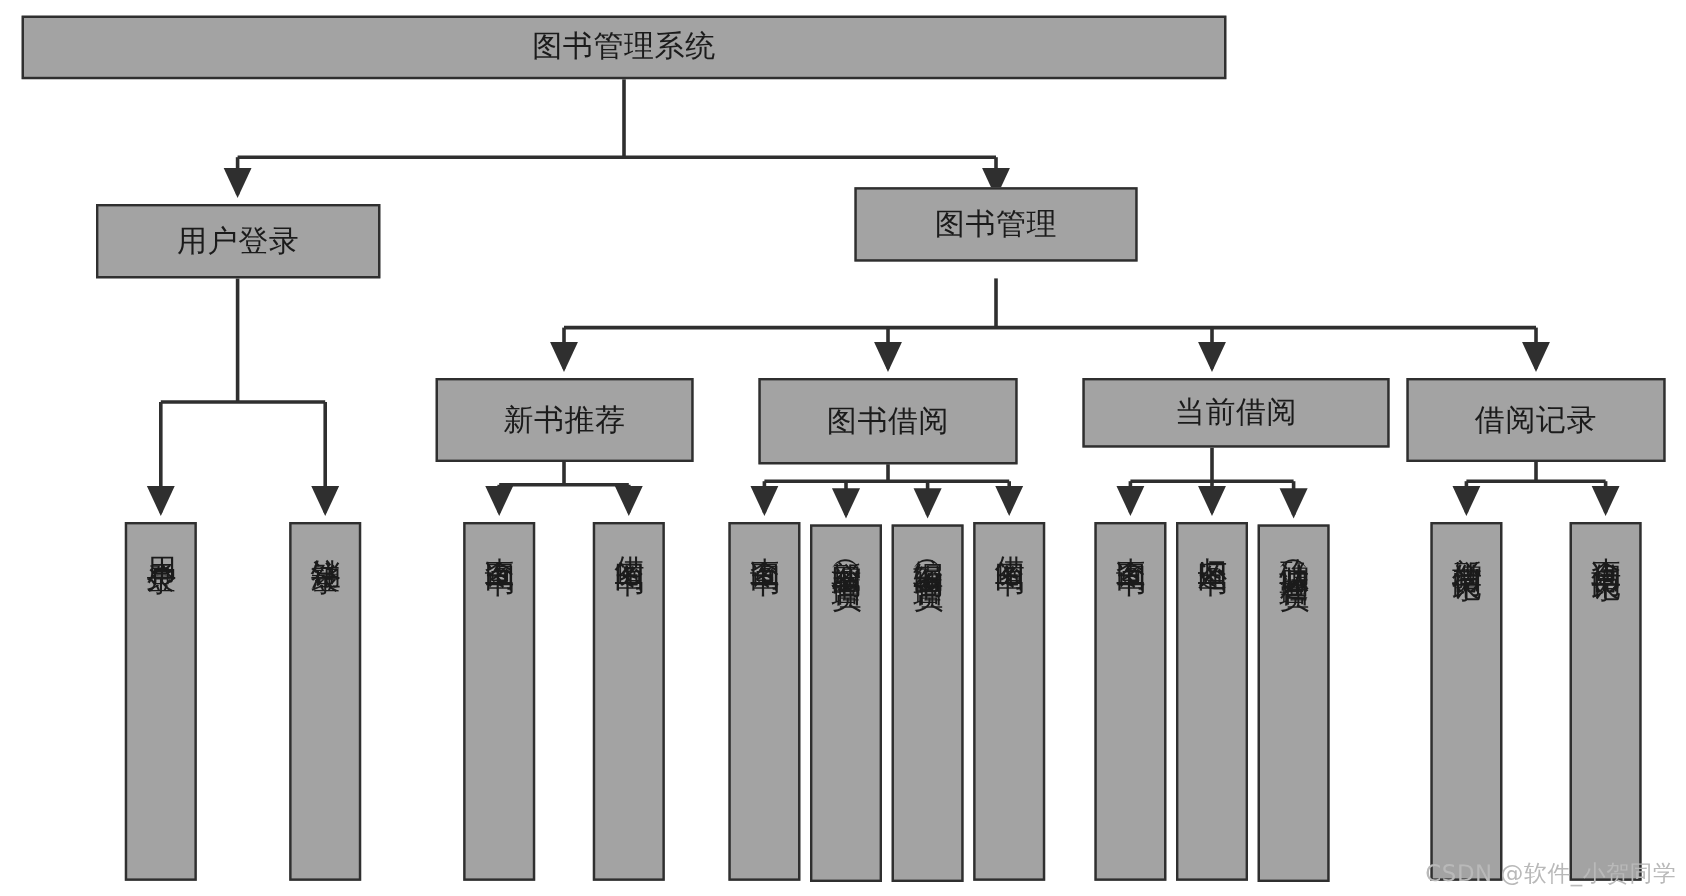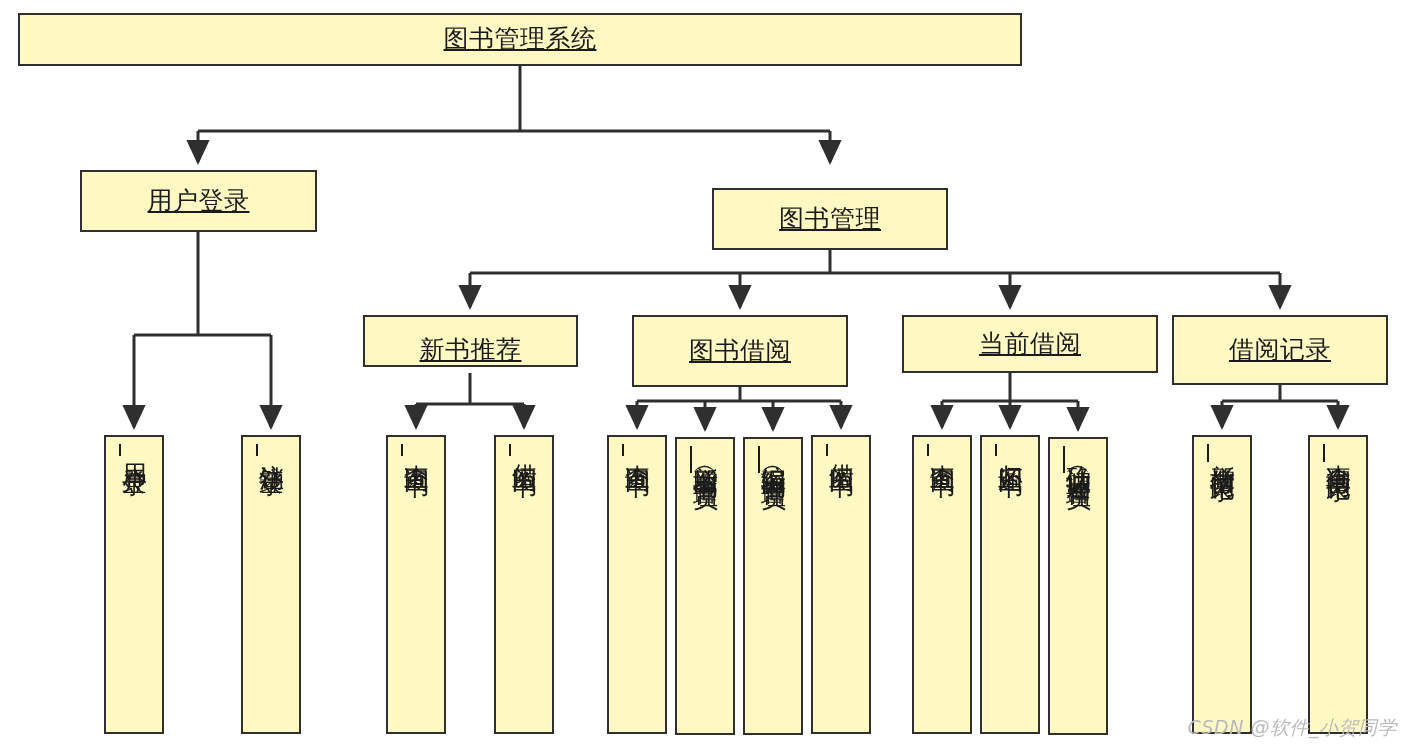--- a/index.html
+++ b/index.html
@@ -32,12 +32,11 @@
     position: absolute;
     box-sizing: border-box;
     border: 2.4px solid #2f2f2f;
-    background: #fef9c3;
+    background: #a3a3a3;
     display: flex;
     align-items: center;
     justify-content: center;
     color: #1b1b1b;
-    text-decoration: underline;
   }
   .node .label {
     display: block;

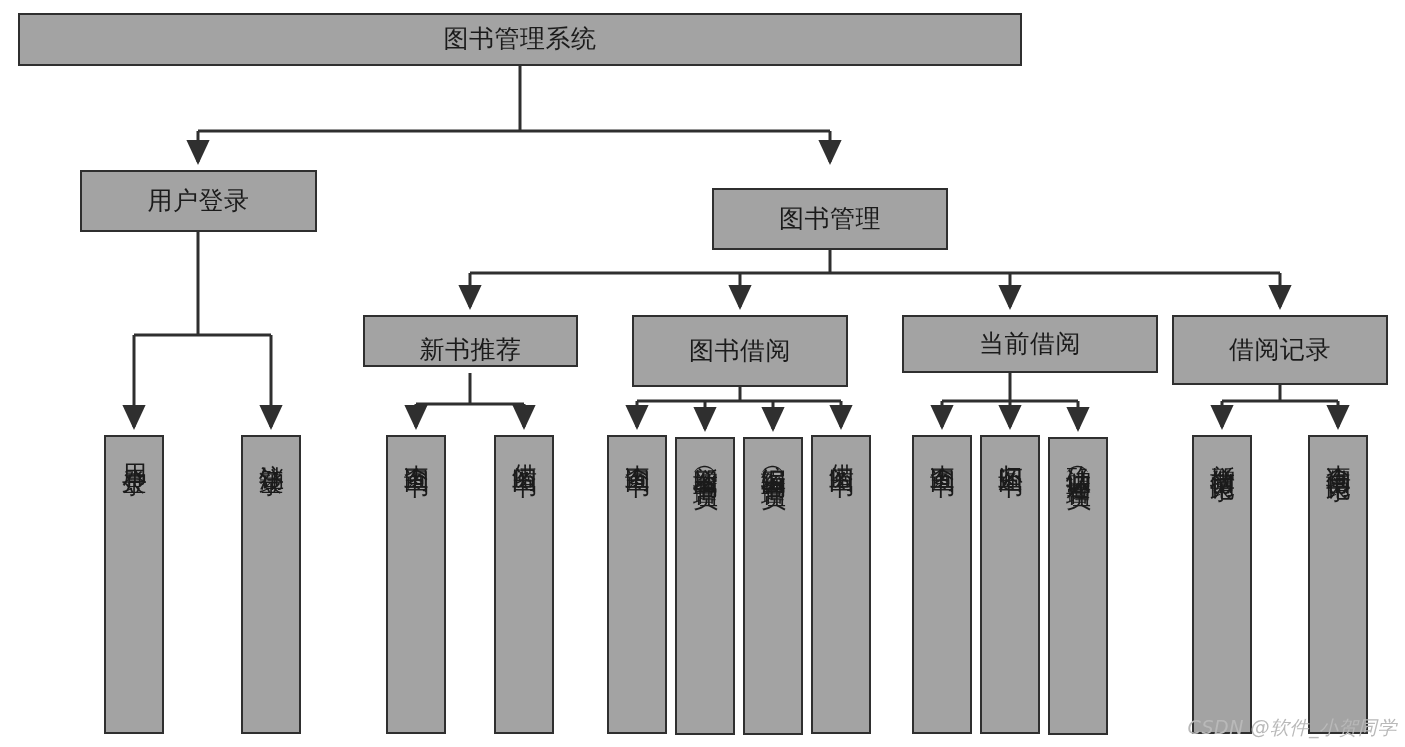--- a/index.html
+++ b/index.html
@@ -142,7 +142,7 @@
   <div class="node horizontal" style="left:80px; top:170px; width:237px; height:62px;">
     <span class="label">用户登录</span>
   </div>
-  <div class="node horizontal" style="left:712px; top:188px; width:236px; height:62px;">
+  <div class="node horizontal" style="left:712px; top:156px; width:236px; height:62px;">
     <span class="label">图书管理</span>
   </div>
 

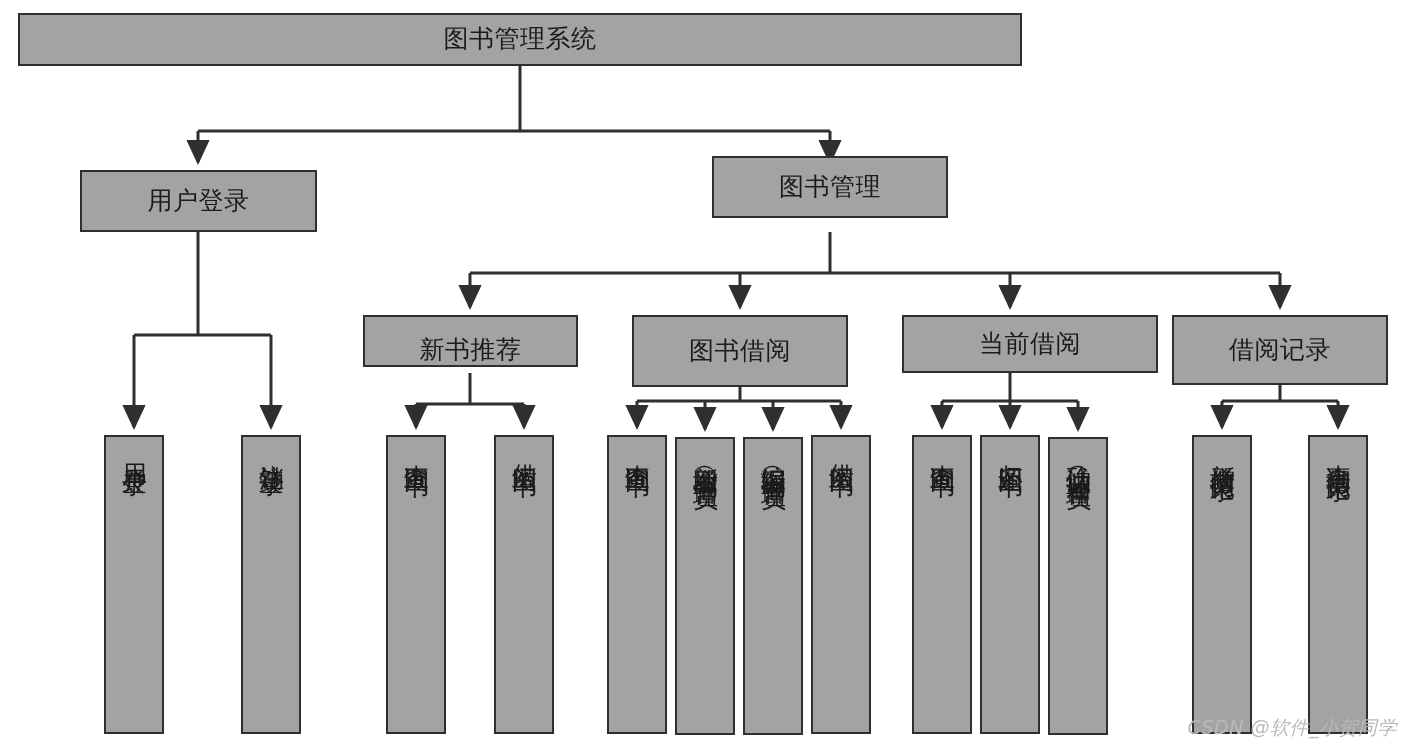--- a/index.html
+++ b/index.html
@@ -146,7 +146,7 @@
     <span class="label">图书管理</span>
   </div>
 
-  <div class="node horizontal" style="left:363px; top:315px; width:215px; height:52px;align-items:flex-end;">
+  <div class="node horizontal" style="left:363px; top:315px; width:215px; height:70px;">
     <span class="label">新书推荐</span>
   </div>
   <div class="node horizontal" style="left:632px; top:315px; width:216px; height:72px;">

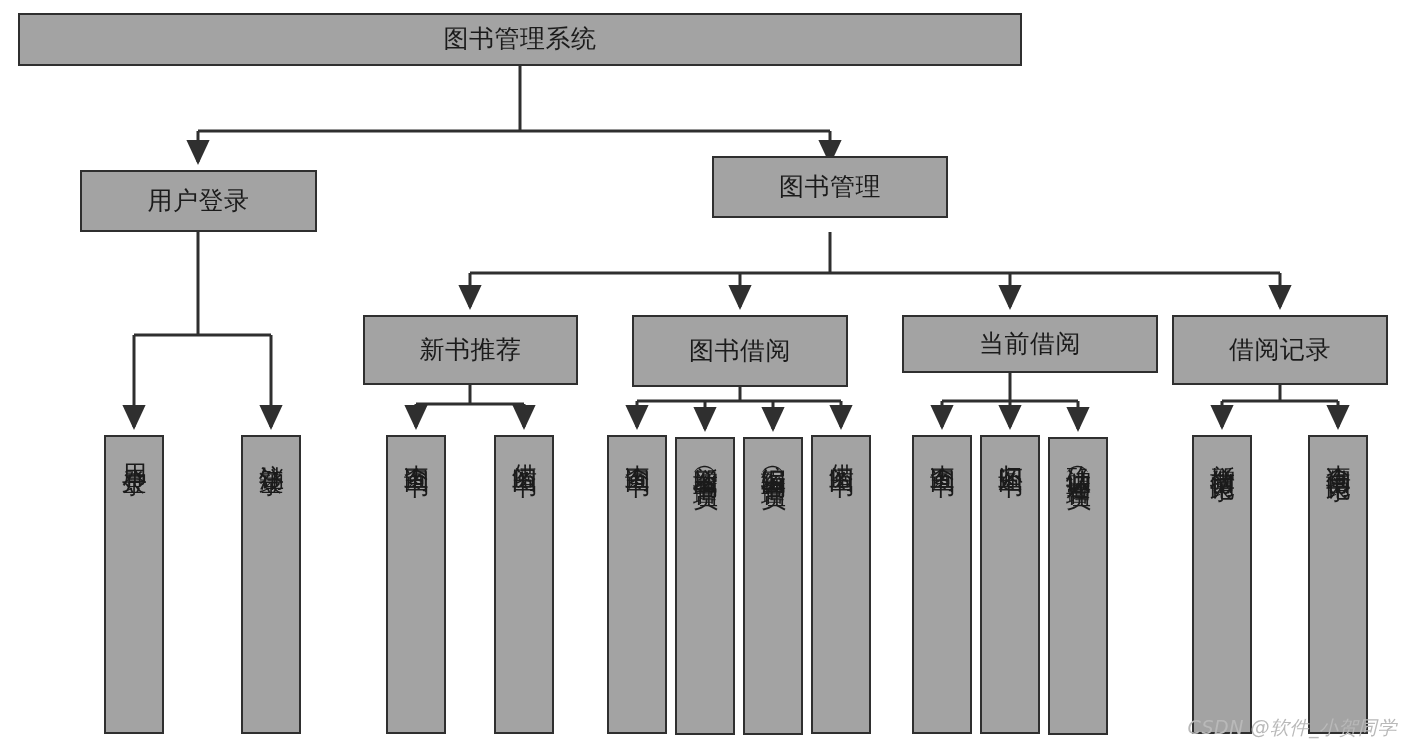--- a/index.html
+++ b/index.html
@@ -75,7 +75,6 @@
     letter-spacing: 0.5px;
     white-space: nowrap;
     font-family: "DejaVu Sans", "Liberation Sans", sans-serif;
-    font-style: italic;
   }
 </style>
 </head>

